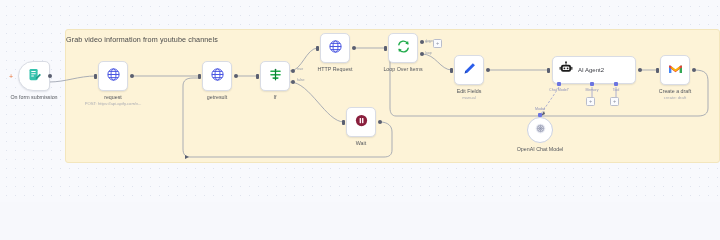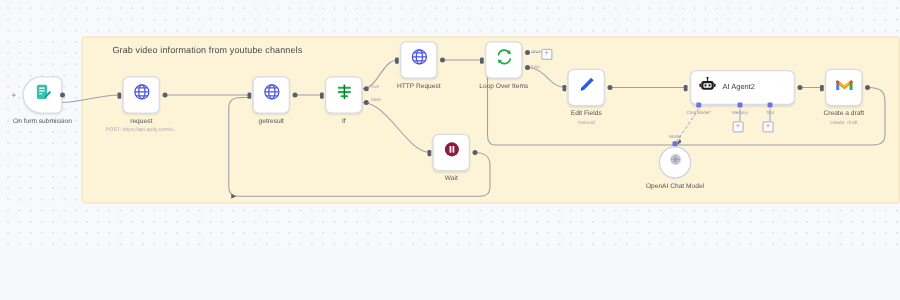--- a/index.html
+++ b/index.html
@@ -25,7 +25,7 @@
   }
   .sticky-title{
     position:absolute;
-    left:24px;top:5px;
+    left:0;top:5px;
     font-size:7.2px;
     color:#4a4a4a;
     letter-spacing:.1px;

